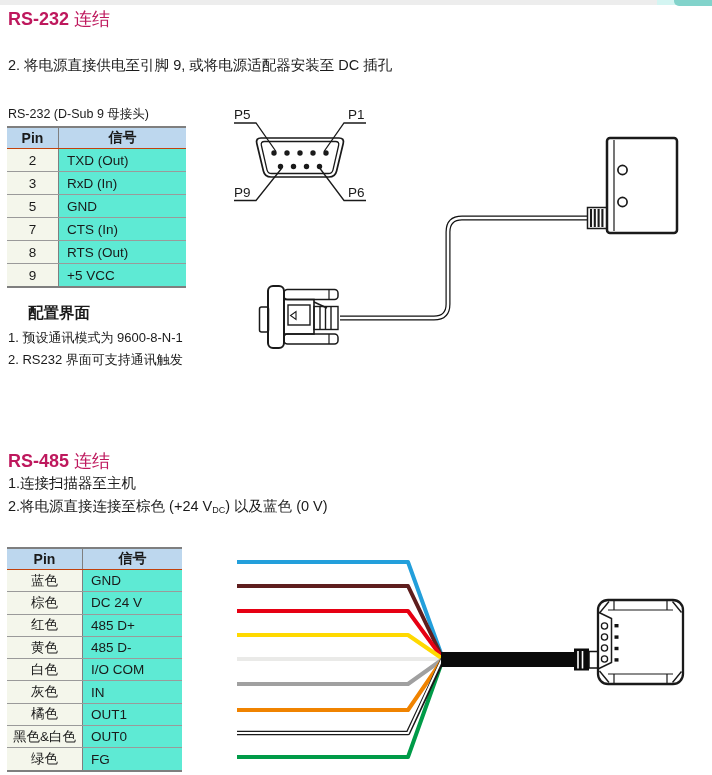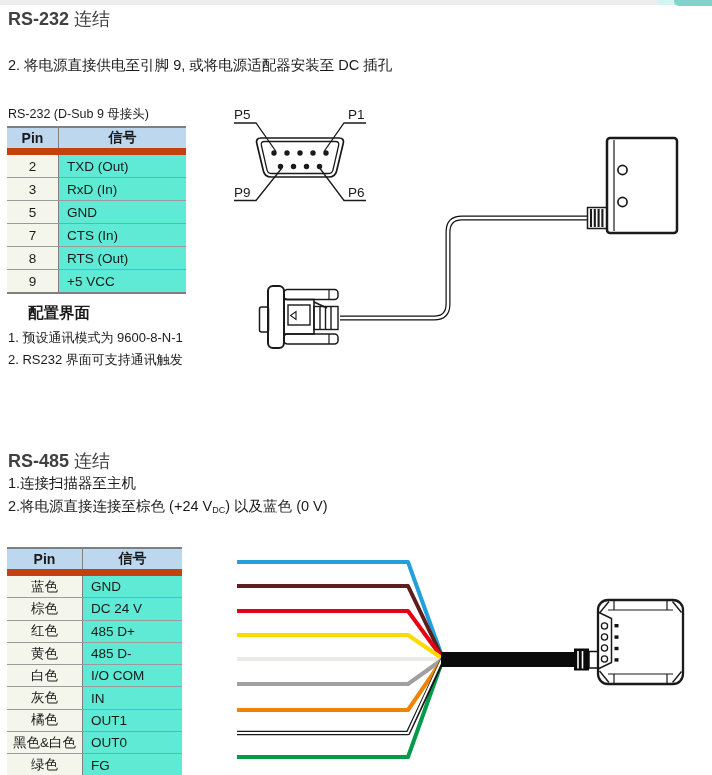--- a/index.html
+++ b/index.html
@@ -16,7 +16,7 @@
   .strip-teal { left:674px; top:0; width:38px; height:6px; background:#82d3cb; border-radius:0 0 0 5px; }
 
   
-  .sec-title { font-size:18px; color:#404040; white-space:nowrap; }
+  .sec-title { font-size:18px; color:#be185d; white-space:nowrap; }
   .sec-title .tb { font-weight:bold; }
   .step { font-size:14.5px; white-space:nowrap; }
   .caption { font-size:12.5px; white-space:nowrap; }

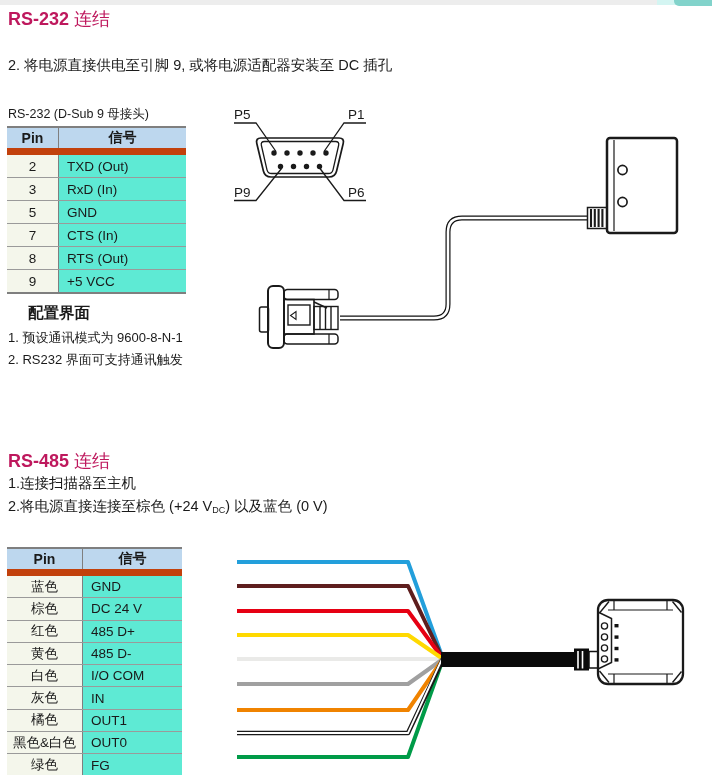--- a/index.html
+++ b/index.html
@@ -26,7 +26,7 @@
   table.pintab { border-collapse:collapse; table-layout:fixed; font-size:13.5px; }
   .pintab th {
     background:#BDD7EE; font-weight:bold; font-size:14px; text-align:center;
-    height:20px; border-top:2px solid #7f7f7f; border-bottom:7px solid #c2410c; padding:0;
+    height:20px; border-top:2px solid #7f7f7f; border-bottom:1px solid #c2410c; padding:0;
   }
   .pintab td { padding:0; border-bottom:1px solid #9a9a9a; }
   .pintab tr:last-child td { border-bottom:2px solid #7f7f7f; }

